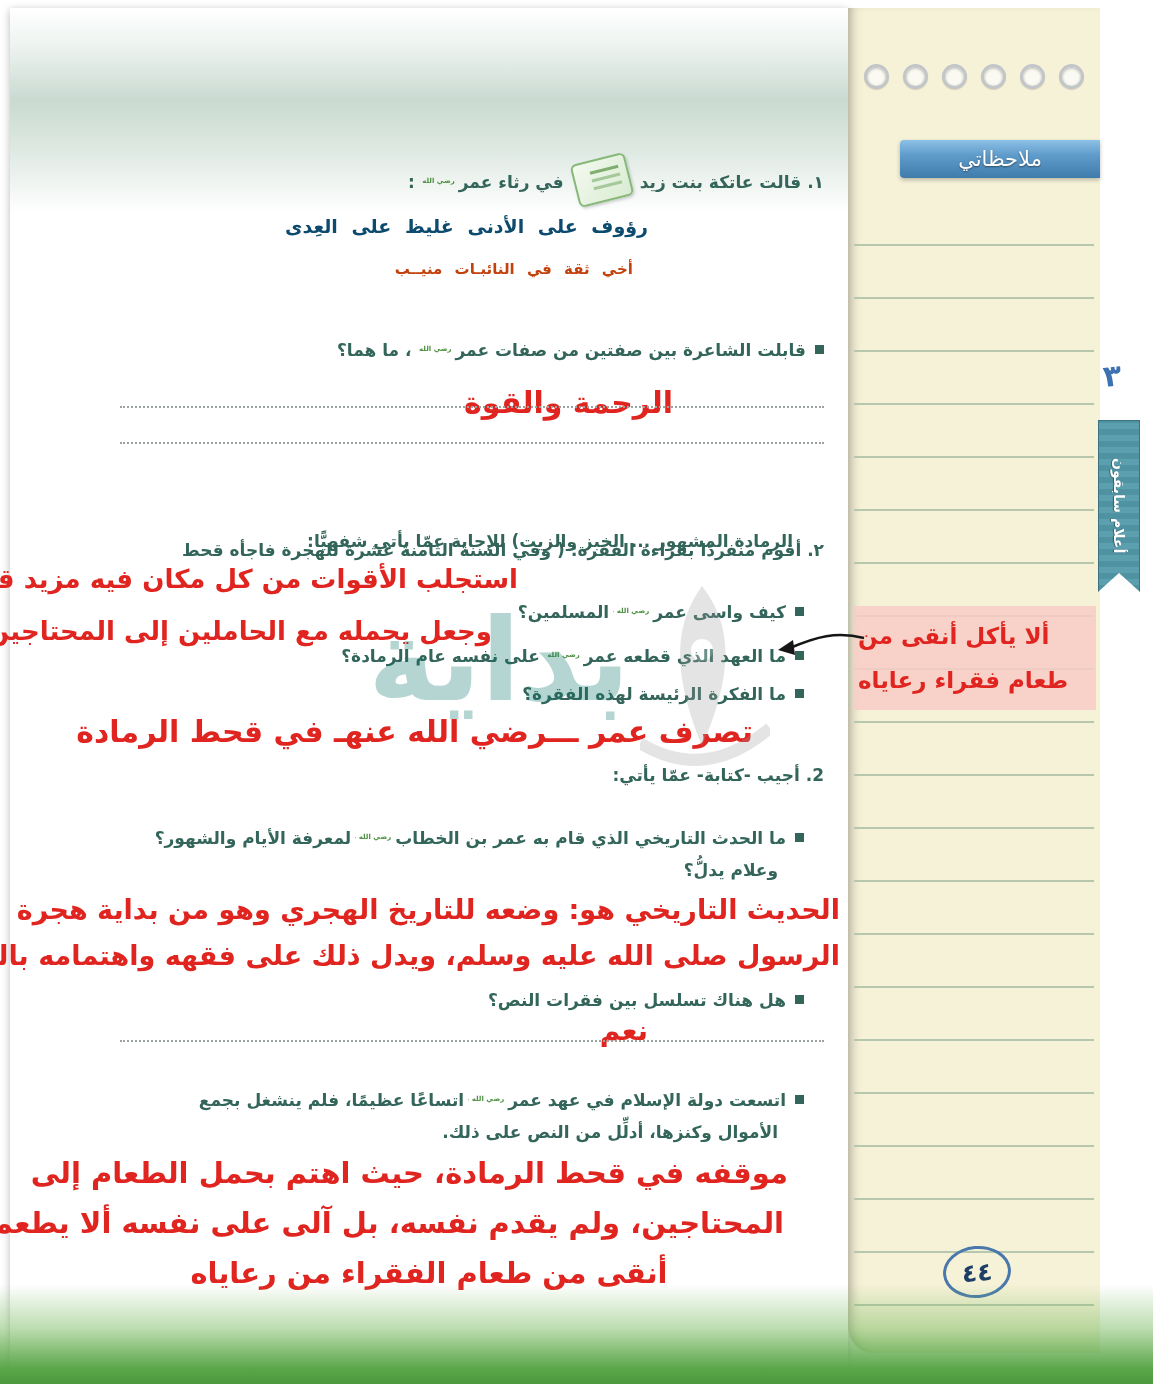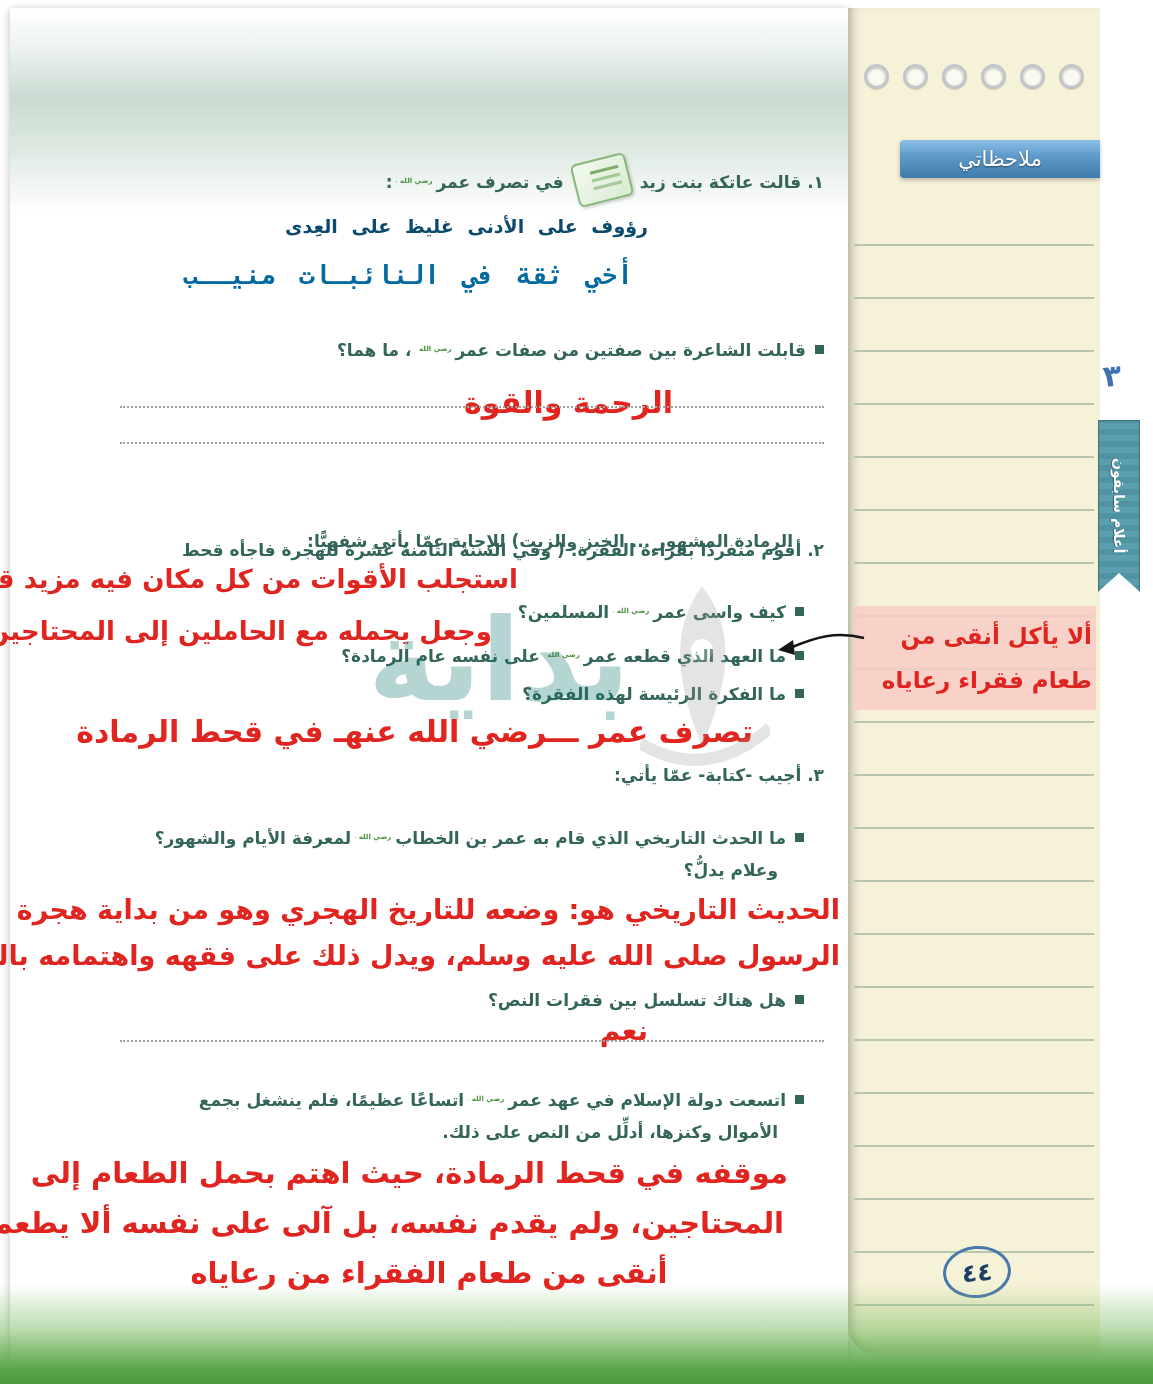--- a/index.html
+++ b/index.html
@@ -116,7 +116,7 @@
   <div class="top-band"></div>
 
   <div class="q" style="top:150px;right:24px;">
-    <span>١.  قالت عاتكة بنت زيد</span><span class="note-icon"></span><span>في تصرف عمر</span><span class="hon">رضي الله عنه</span><span>:</span>
+    <span>١.  قالت عاتكة بنت زيد</span><span class="note-icon"></span><span>في رثاء عمر</span><span class="hon">رضي الله عنه</span><span>:</span>
   </div>
 
   <div class="q poem1" style="top:207px;right:200px;">رؤوف على الأدنى غليظ على العِدى</div>

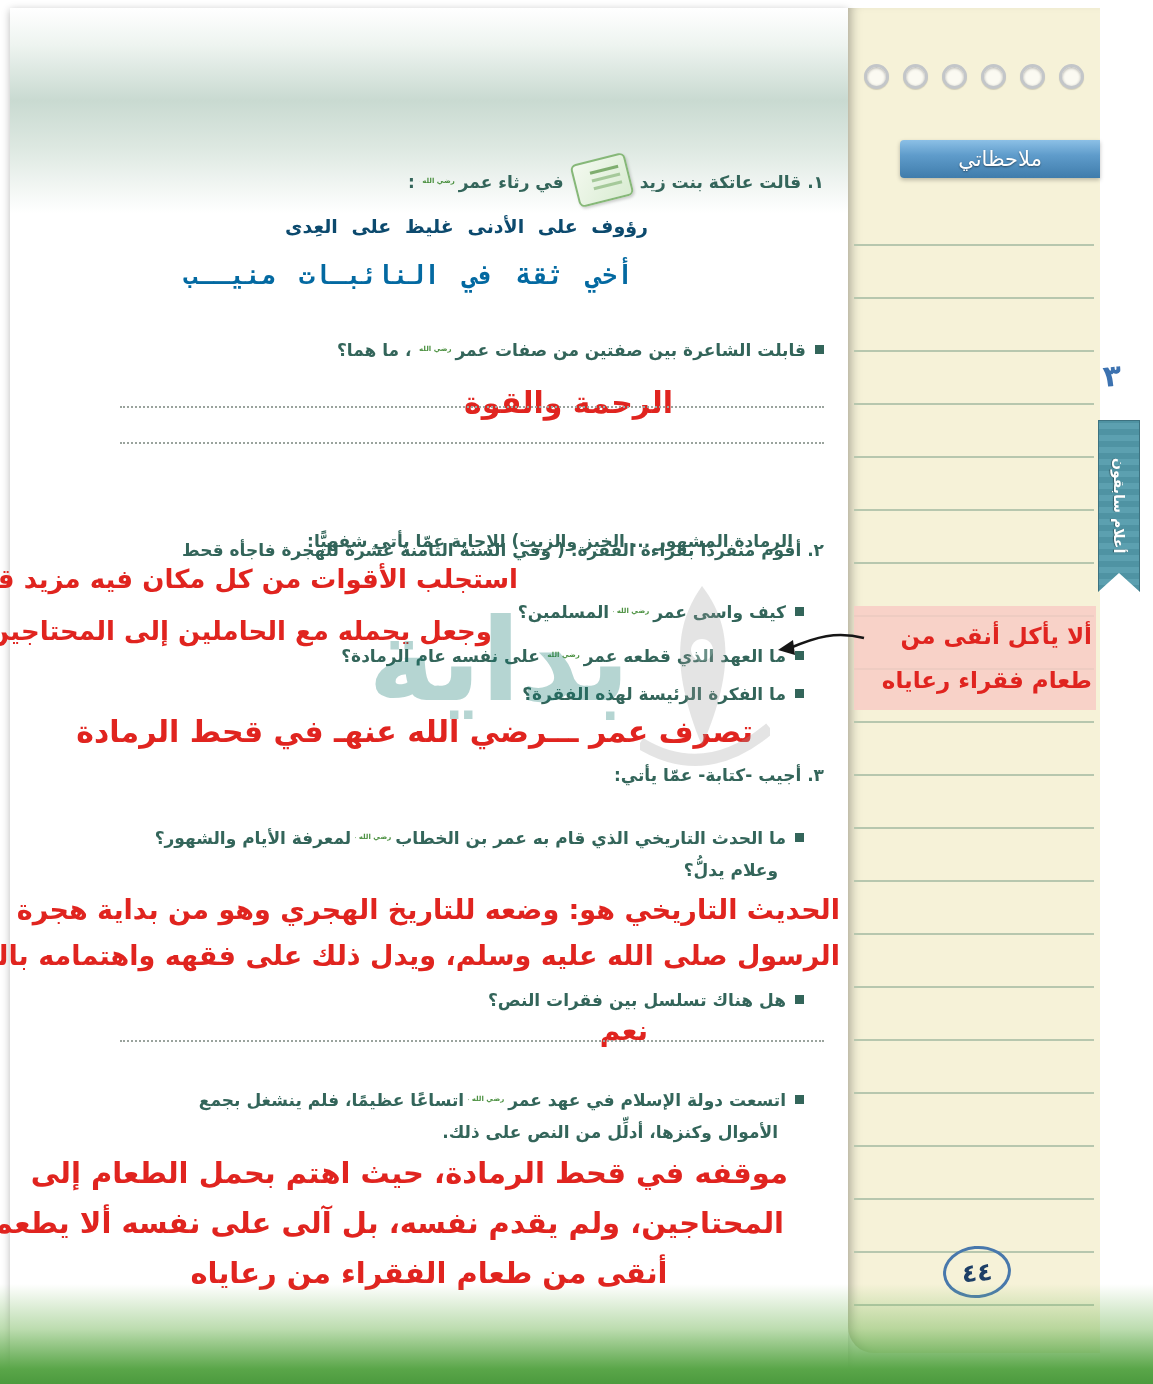--- a/index.html
+++ b/index.html
@@ -36,7 +36,7 @@
   }
   .dots{position:absolute;border-bottom:2px dotted #9aa39d;z-index:2;}
   .poem1{color:#0c4a6e;font-size:19px;word-spacing:7px;}
-  .poem2{color:#0369a1;font-size:26px;word-spacing:7px;font-family:Liberation Mono, monospace;}
+  .poem2{color:#c2410c;font-size:15px;word-spacing:7px;}
   .note-icon{
     display:inline-block;width:52px;height:40px;margin:0 10px;vertical-align:-14px;
     transform:rotate(-14deg);position:relative;border-radius:6px;

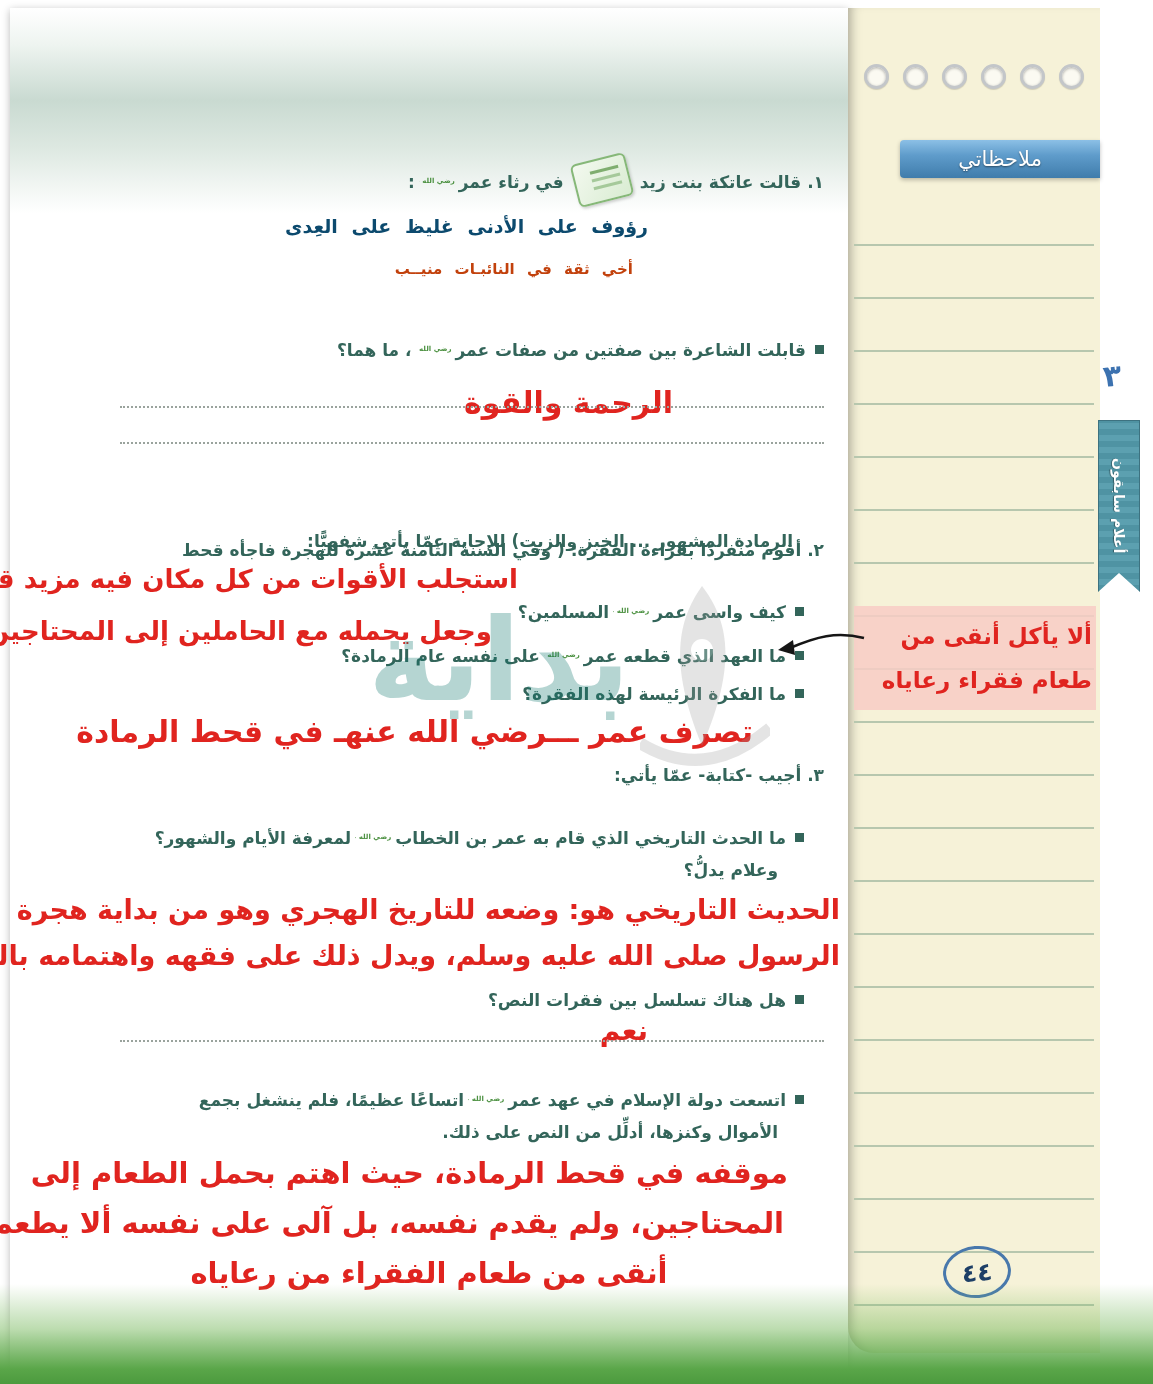--- a/index.html
+++ b/index.html
@@ -83,7 +83,7 @@
   .nb-note{
     position:absolute;top:598px;left:6px;right:4px;z-index:3;padding:8px 4px;
     background:rgba(248,205,198,.85);color:#e0241f;font-weight:bold;font-size:23px;
-    text-align:right;direction:rtl;line-height:44px;
+    text-align:left;direction:rtl;line-height:44px;
   }
   .page-circle{
     position:absolute;left:95px;top:1238px;width:62px;height:46px;z-index:3;

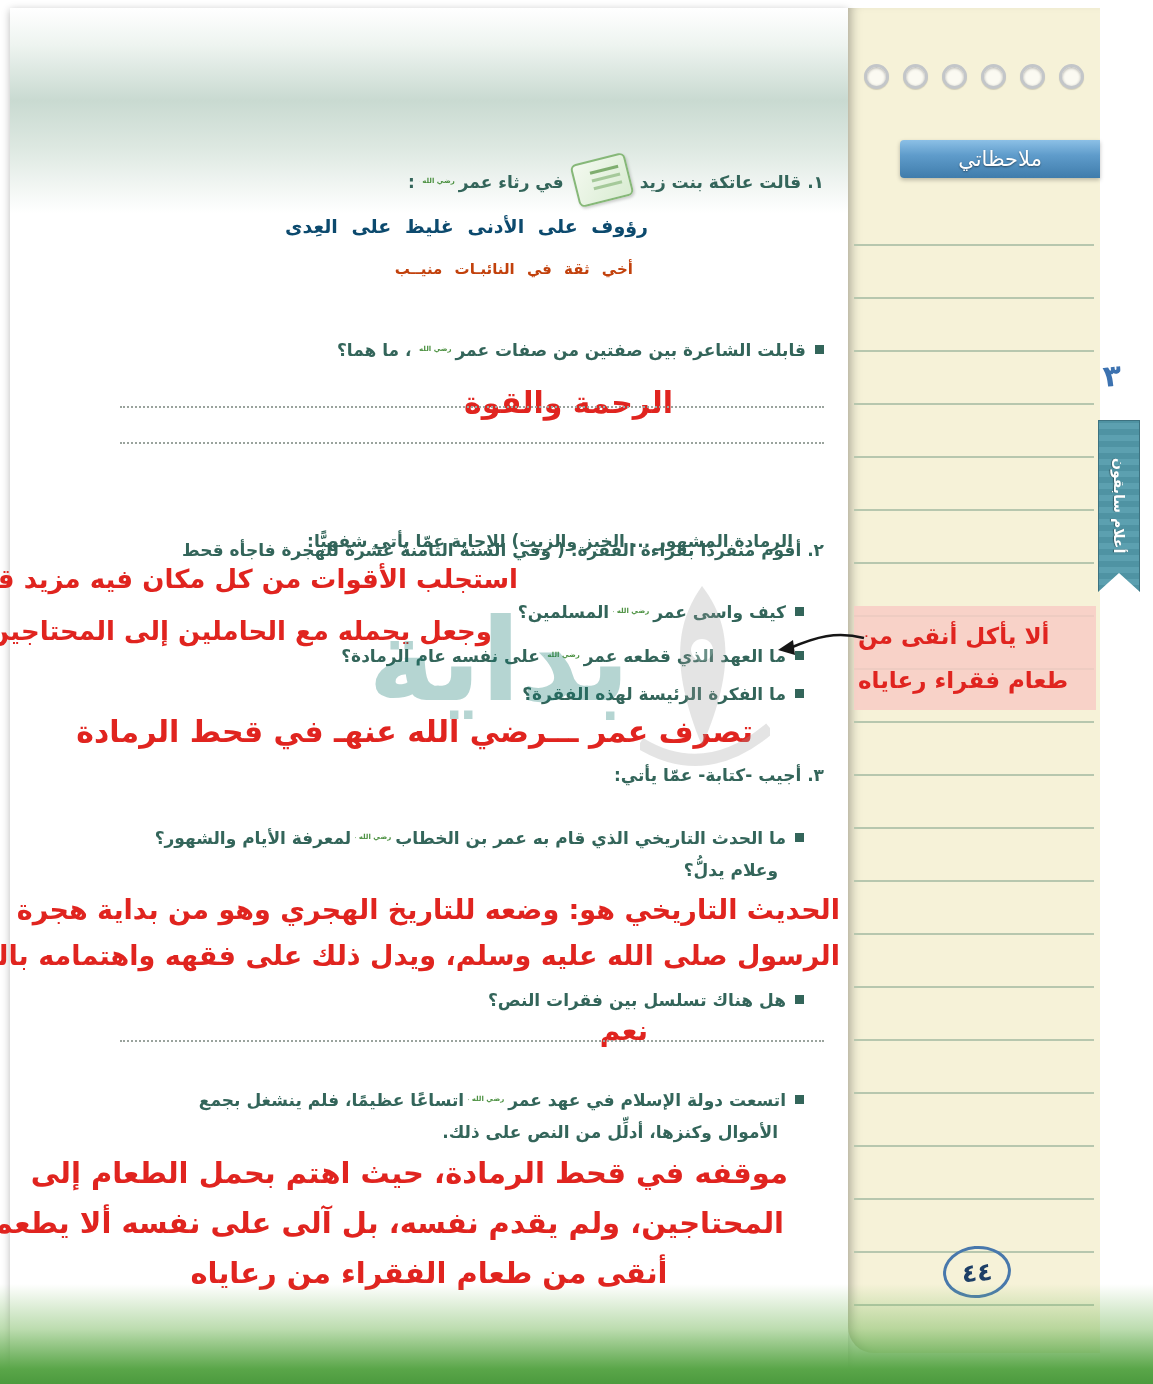--- a/index.html
+++ b/index.html
@@ -149,7 +149,7 @@
 
   <div class="red" style="top:706px;right:95px;left:150px;text-align:center;font-size:30px;">تصرف عمر ـــرضي الله عنهـ في قحط الرمادة</div>
 
-  <div class="q" style="top:757px;right:24px;">٣.  أجيب -كتابة- عمّا يأتي:</div>
+  <div class="q" style="top:757px;right:24px;">2.  أجيب -كتابة- عمّا يأتي:</div>
 
   <div class="q" style="top:820px;right:44px;">
     <span class="sq"></span><span>ما الحدث التاريخي الذي قام به عمر بن الخطاب</span><span class="hon">رضي الله عنه</span><span>لمعرفة الأيام والشهور؟</span>

